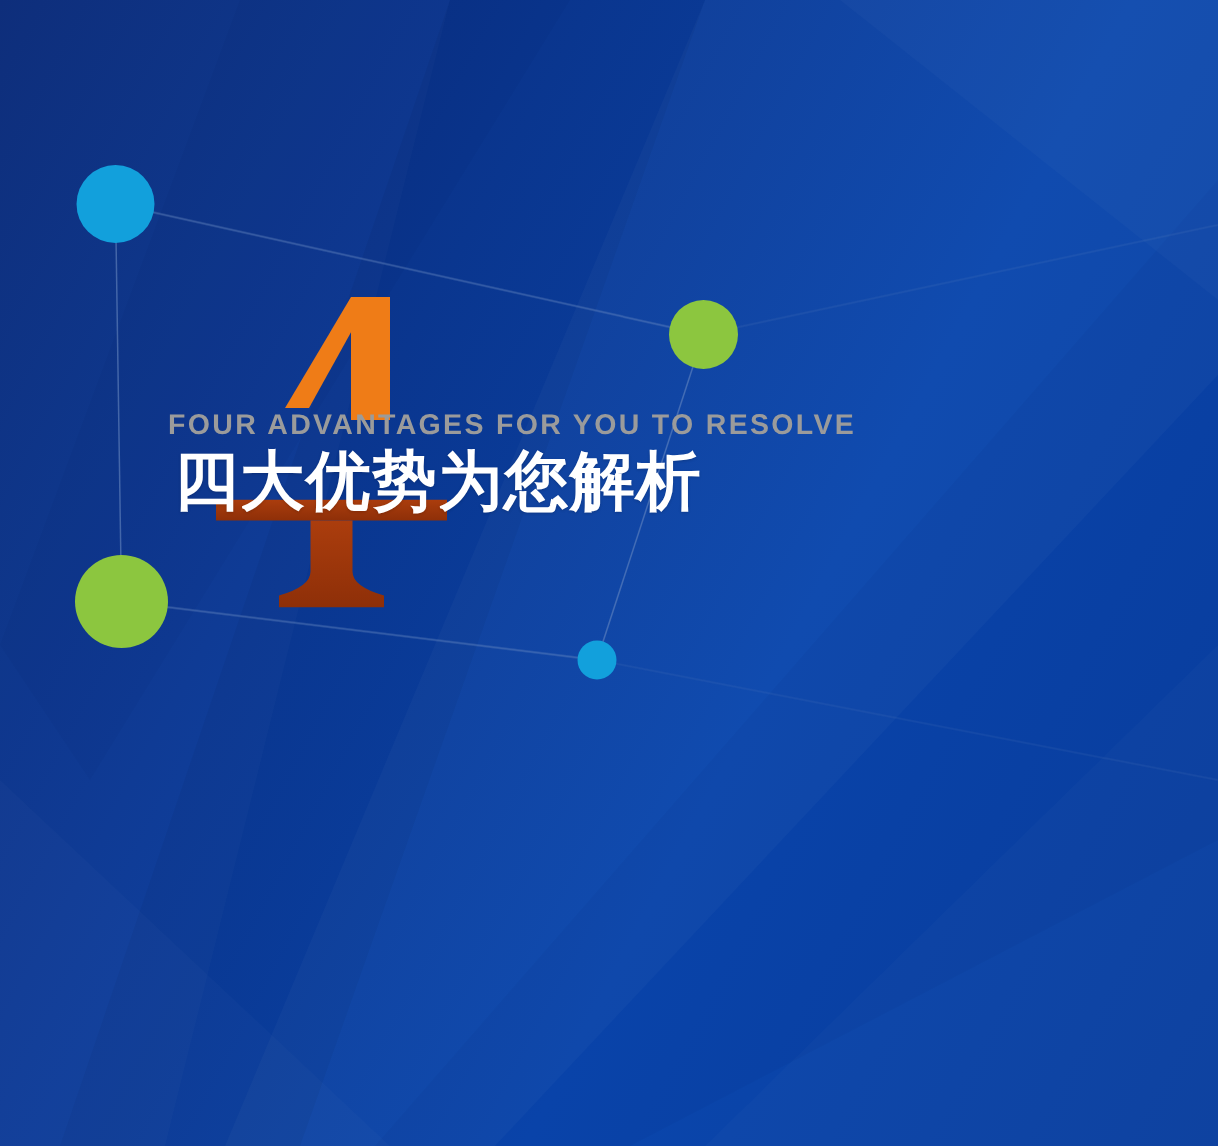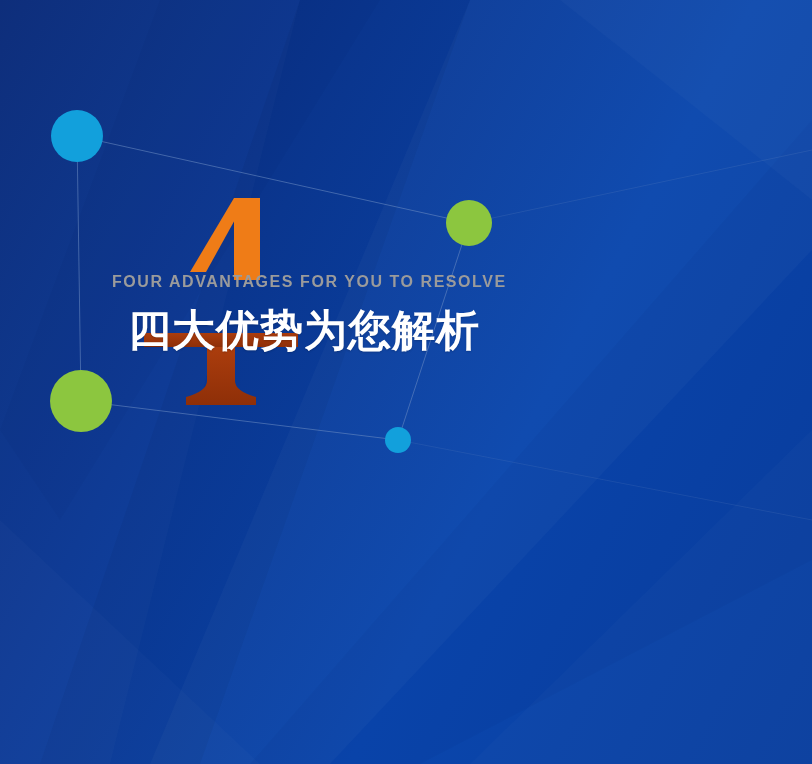--- a/index.html
+++ b/index.html
@@ -25,7 +25,7 @@
   .eng{
     position:relative;z-index:4;
     margin:0;padding:0;
-    font-size:16px;font-weight:bold;letter-spacing:1.55px;
+    font-size:19px;font-weight:bold;letter-spacing:1.55px;
     color:#9b9b9b;line-height:1;
     padding-top:78px;
     white-space:nowrap;

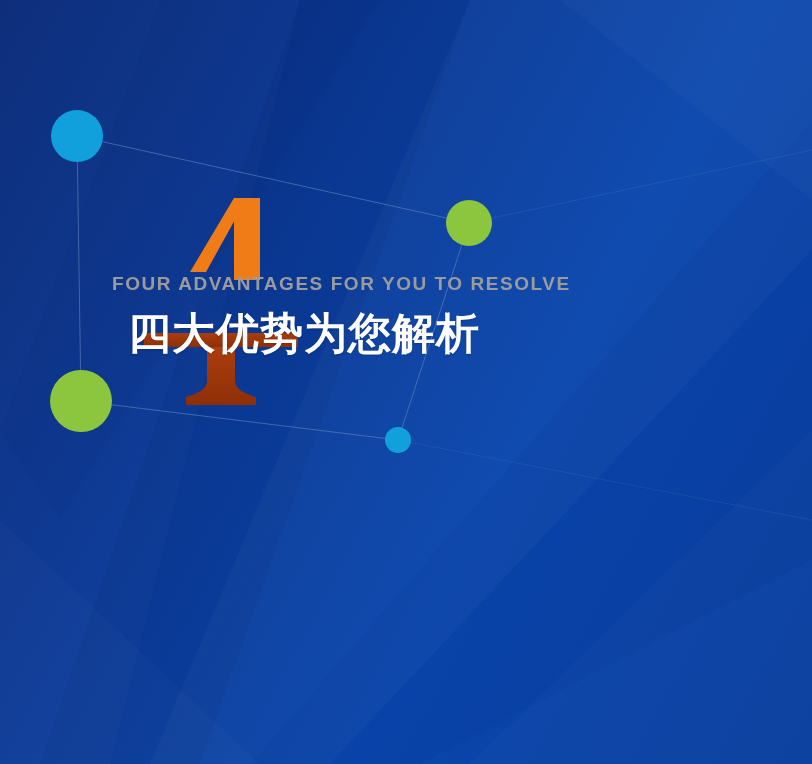--- a/index.html
+++ b/index.html
@@ -32,7 +32,7 @@
   }
   .headline{
     position:relative;z-index:4;
-    margin:16px;padding:0;
+    margin:4px;padding:0;
     font-size:43px;font-weight:bold;color:#ffffff;
     letter-spacing:1px;line-height:1.12;
     white-space:nowrap;

